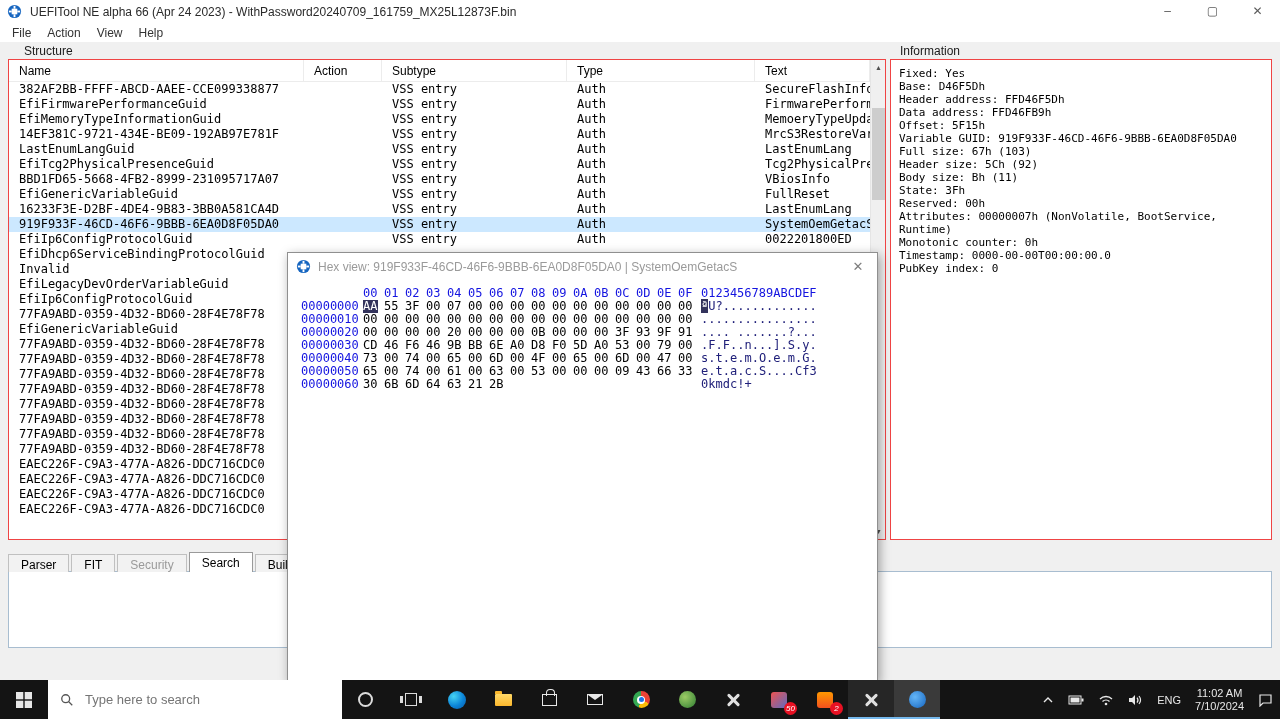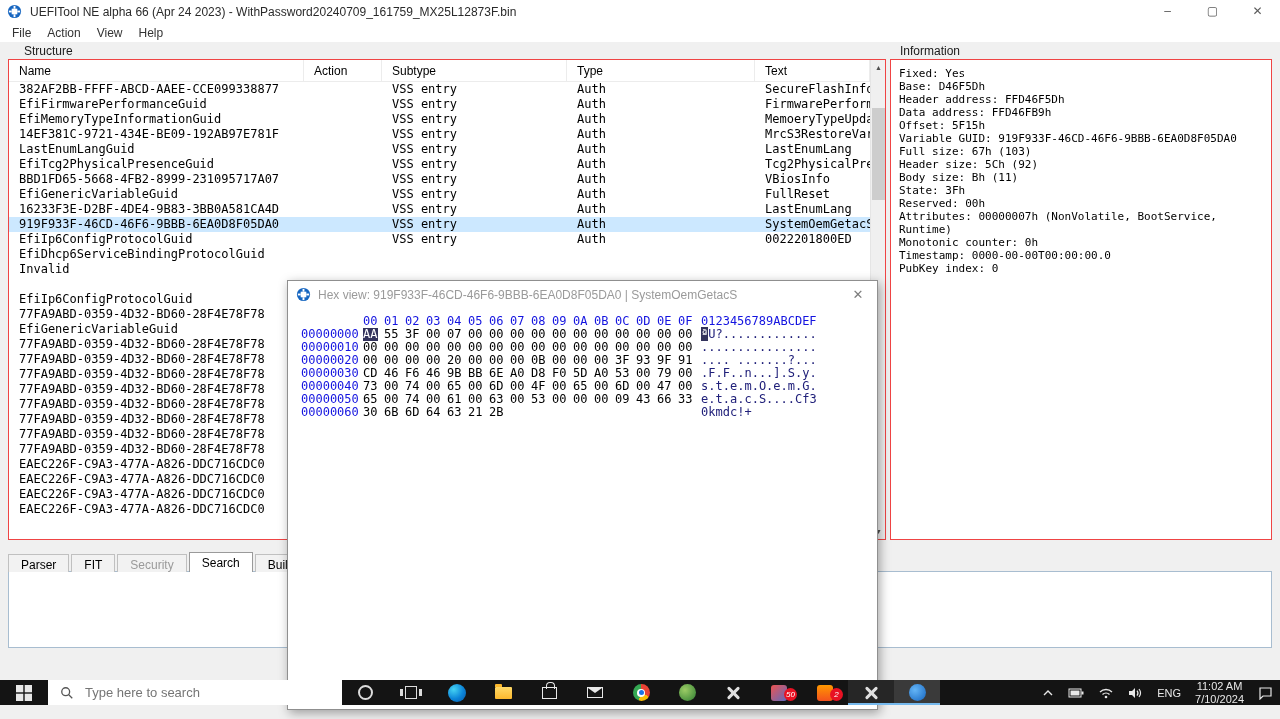--- a/index.html
+++ b/index.html
@@ -63,7 +63,7 @@
 
   
   .hexwin { position:absolute; left:287px; top:252px; width:591px; height:430px; background:#fff;
-            border:1px solid #8f8f8f; box-shadow:2px 3px 10px rgba(0,0,0,.35); z-index:40;margin-top:28px; }
+            border:1px solid #8f8f8f; box-shadow:2px 3px 10px rgba(0,0,0,.35); z-index:40; }
   .hextitle { height:27px; display:flex; align-items:center; background:#fff; }
   .hextitle .app-ico { margin-left:8px; }
   .hextitle-text { margin-left:7px; font-size:12px; color:#9a9a9a; white-space:nowrap; overflow:hidden; }

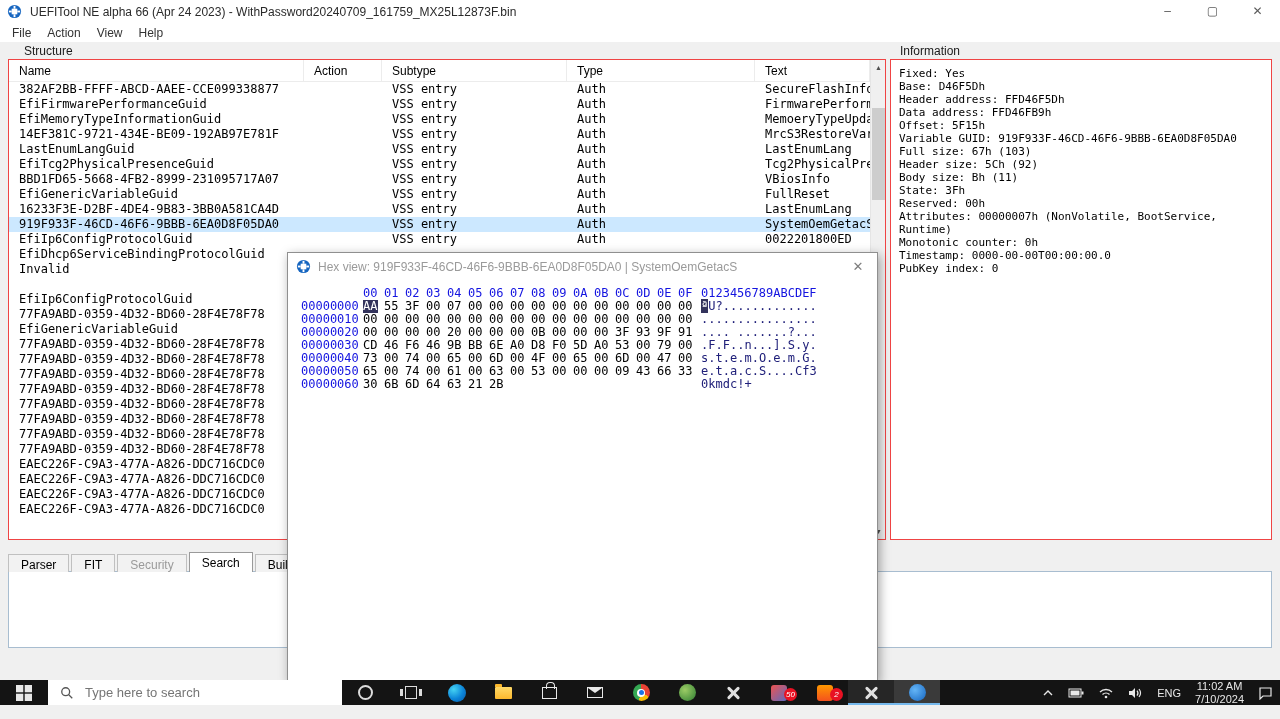--- a/index.html
+++ b/index.html
@@ -260,6 +260,7 @@
           <div class="tcell"></div>
         </div>
         <div class="trow">
+          <div class="tcell">EfiLegacyDevOrderVariableGuid</div>
           <div class="tcell"></div>
           <div class="tcell"></div>
           <div class="tcell"></div>

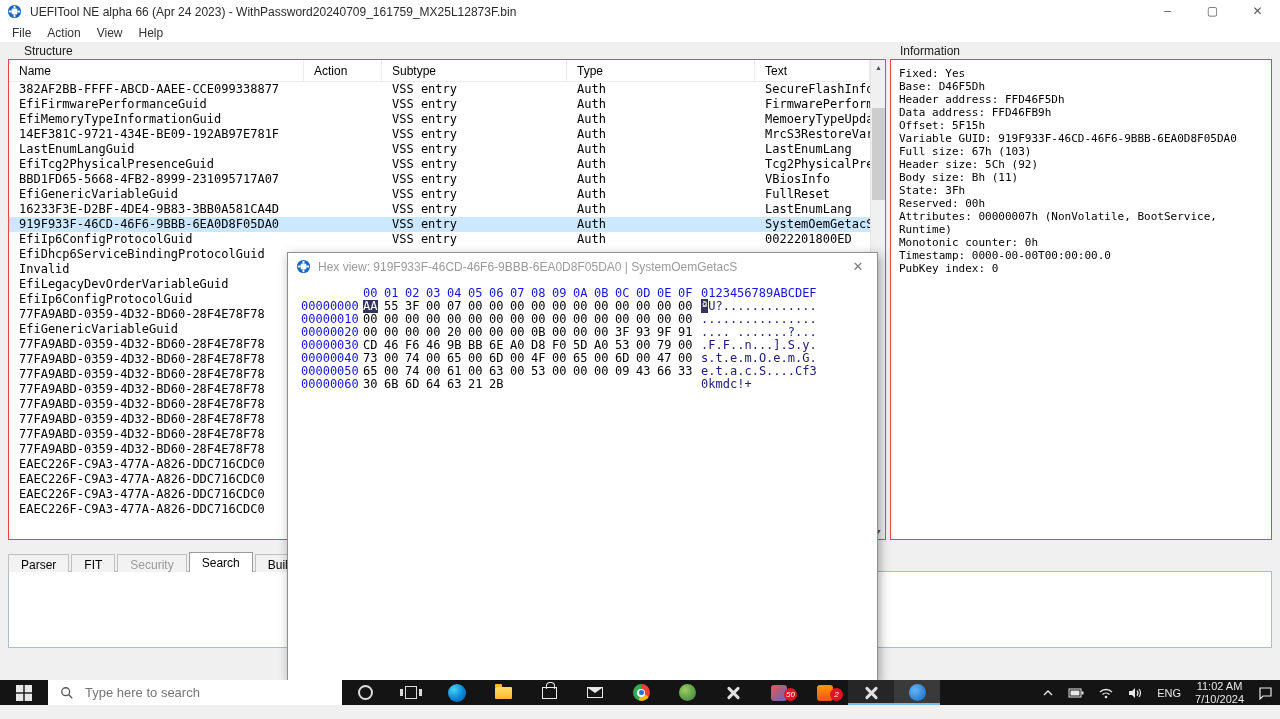--- a/index.html
+++ b/index.html
@@ -79,7 +79,7 @@
   .sel { background:#33335c; color:#fff; }
 
   
-  .taskbar { position:absolute; left:0; top:680px; width:1280px; height:25px; background:#141414;
+  .taskbar { position:absolute; left:0; top:680px; width:1280px; height:39px; background:#141414;
              display:flex; align-items:stretch; z-index:100; }
   .start { width:48px; display:flex; align-items:center; justify-content:center; }
   .tsearch { width:294px; background:#fff; display:flex; align-items:center; padding-left:12px; }

